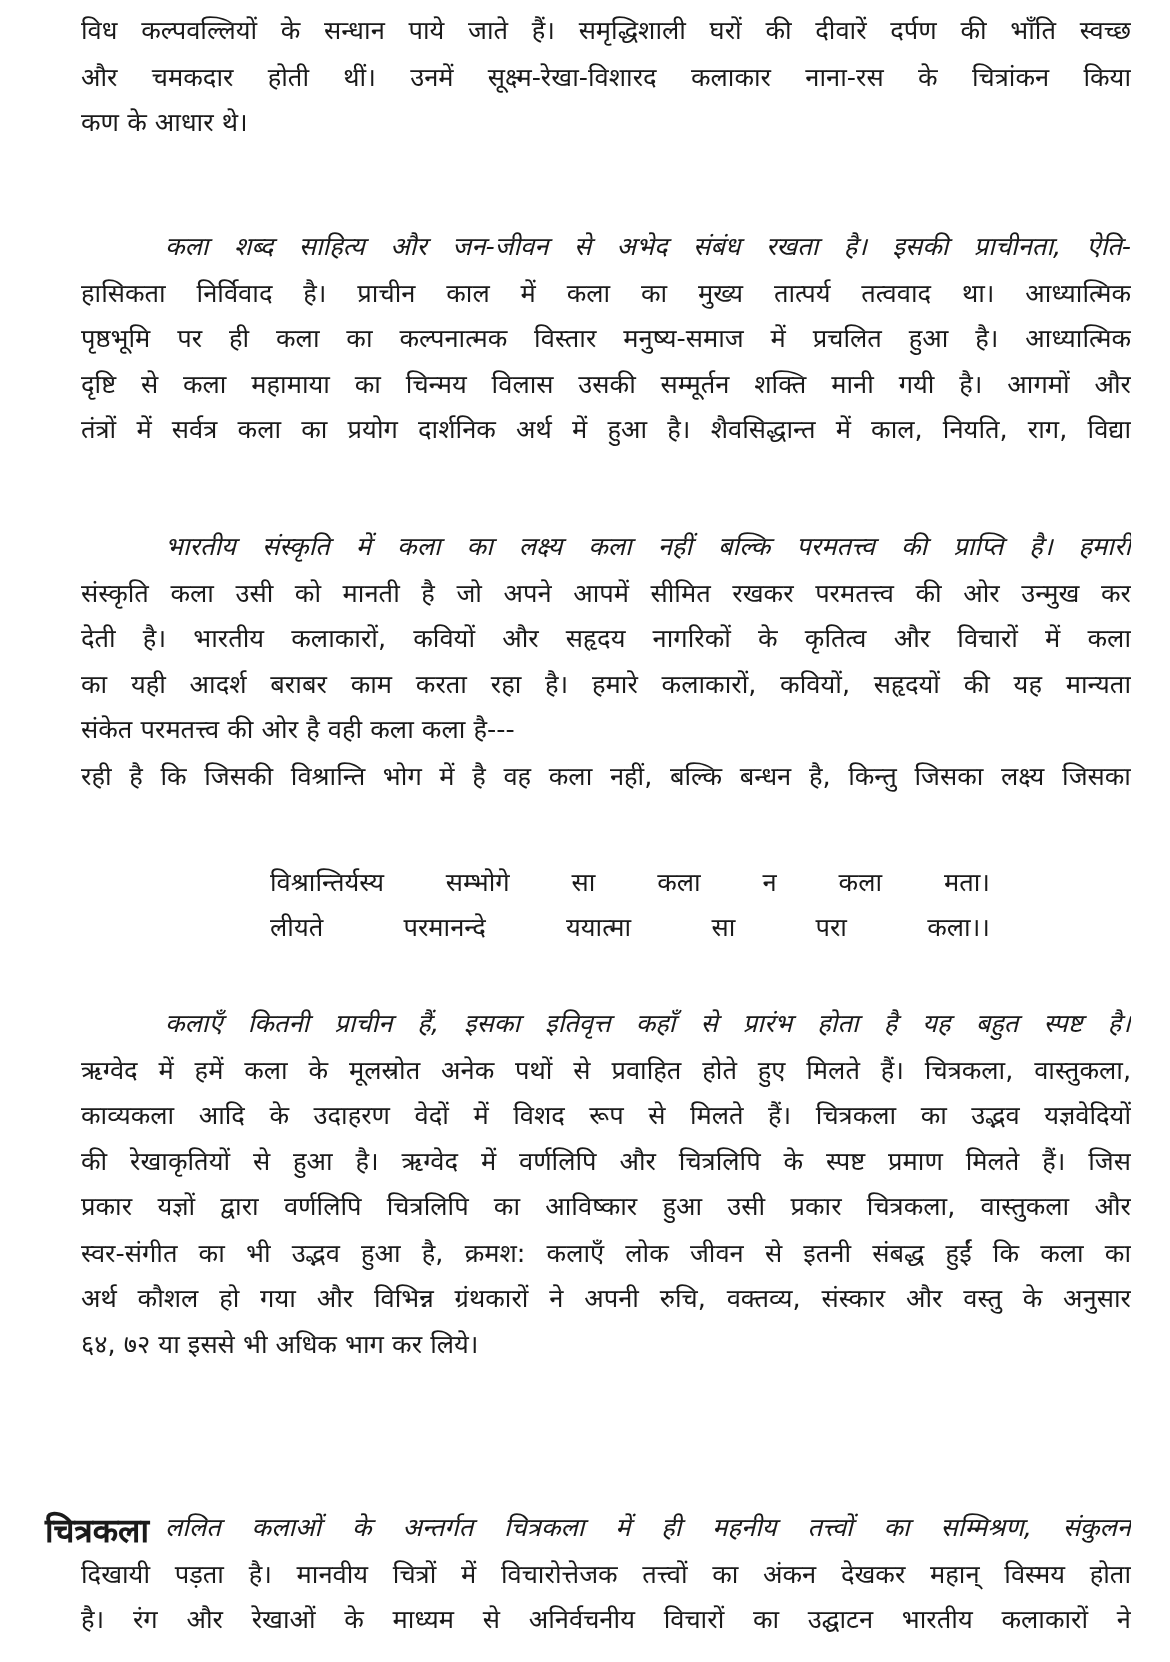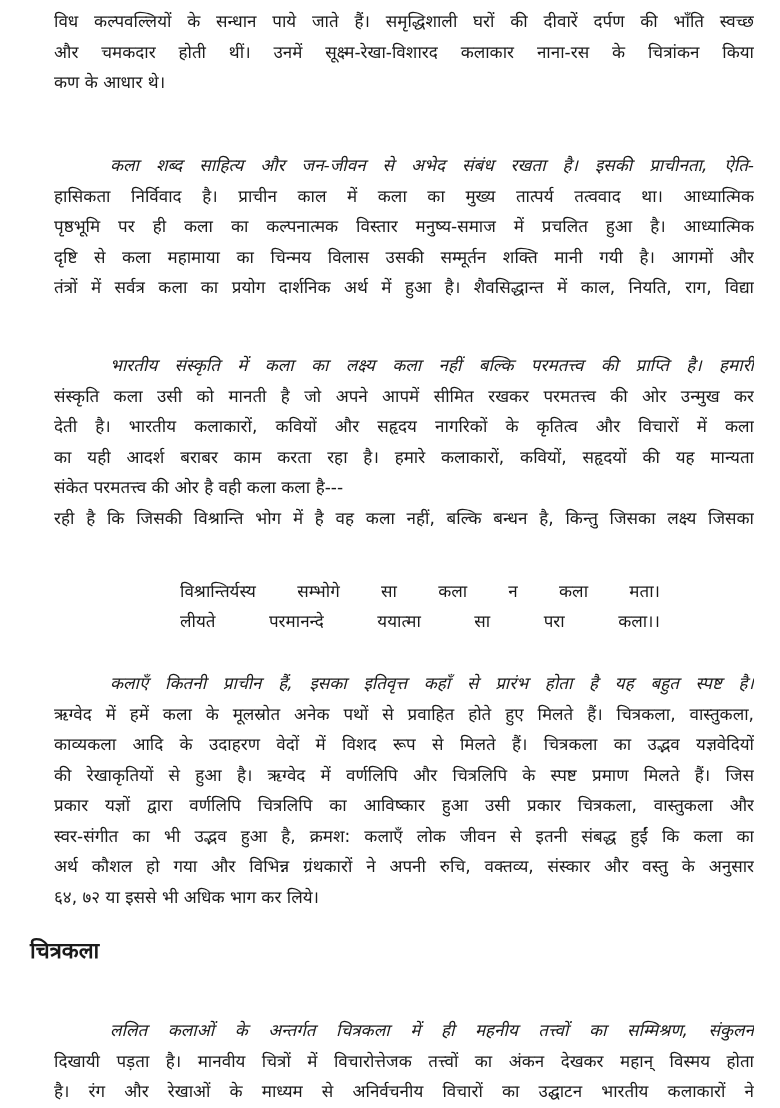--- a/index.html
+++ b/index.html
@@ -54,6 +54,7 @@
       text-align: justify;
       text-align-last: justify;
       white-space: nowrap;
+      font-family: Liberation Mono, monospace;
     }
     .heading {
       position: absolute;

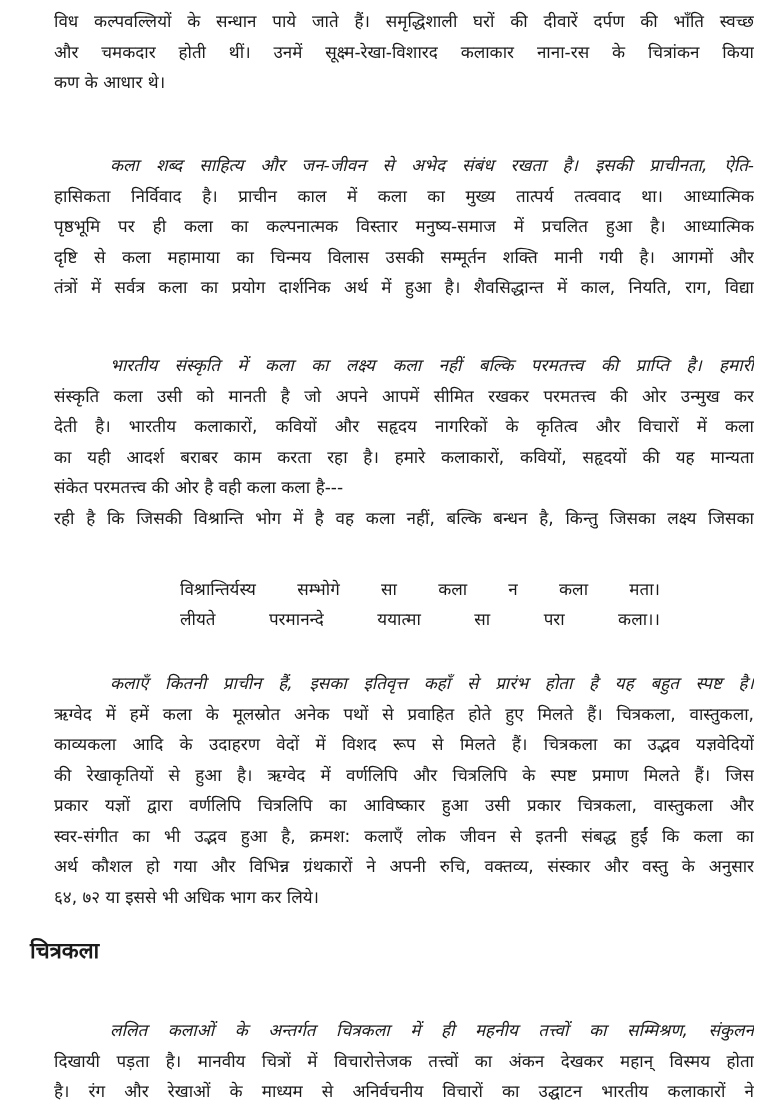--- a/index.html
+++ b/index.html
@@ -108,7 +108,7 @@
     <span class="line last">६४, ७२ या इससे भी अधिक भाग कर लिये।</span>
   </div>
 
-  <div class="heading" style="top:930px; left:-14px;">चित्रकला</div>
+  <div class="heading" style="top:1001px; left:-14px;">चित्रकला</div>
 
   <div class="block para" style="top:998px;margin-top:11px;">
     <span class="line indent">ललित कलाओं के अन्तर्गत चित्रकला में ही महनीय तत्त्वों का सम्मिश्रण, संकुलन</span>

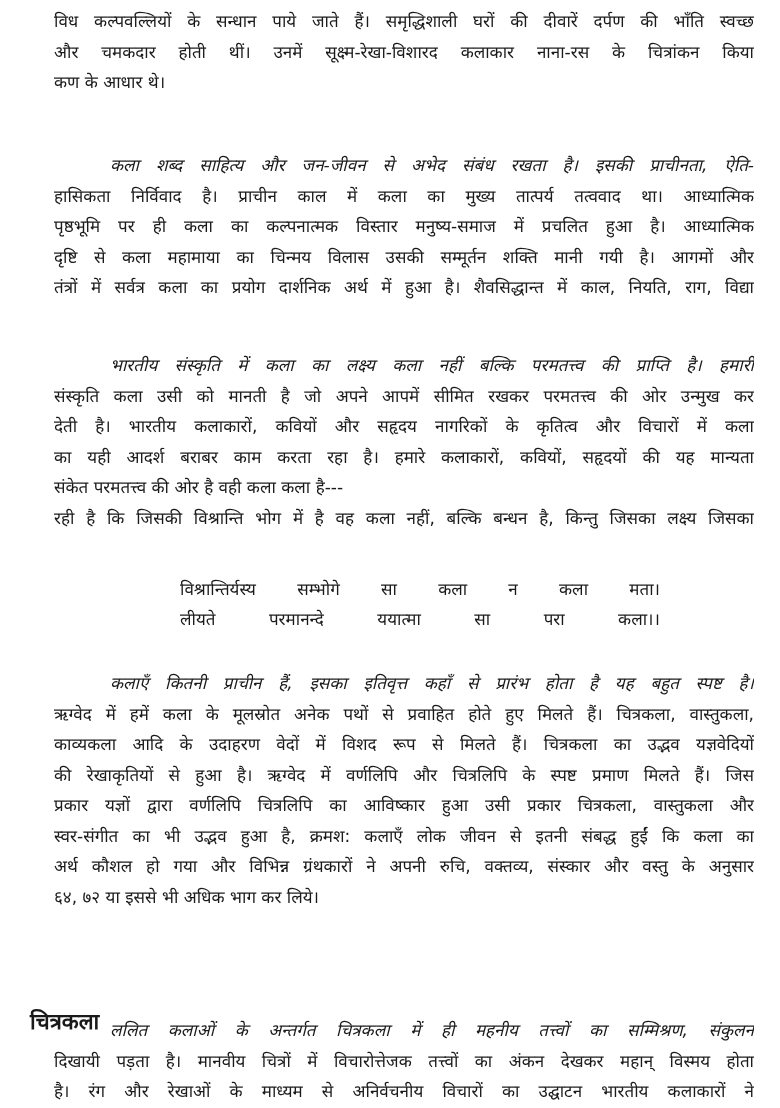--- a/index.html
+++ b/index.html
@@ -110,7 +110,7 @@
 
   <div class="heading" style="top:1001px; left:-14px;">चित्रकला</div>
 
-  <div class="block para" style="top:998px;margin-top:11px;">
+  <div class="block para" style="top:998px;">
     <span class="line indent">ललित कलाओं के अन्तर्गत चित्रकला में ही महनीय तत्त्वों का सम्मिश्रण, संकुलन</span>
     <span class="line">दिखायी पड़ता है। मानवीय चित्रों में विचारोत्तेजक तत्त्वों का अंकन देखकर महान् विस्मय होता</span>
     <span class="line">है। रंग और रेखाओं के माध्यम से अनिर्वचनीय विचारों का उद्घाटन भारतीय कलाकारों ने</span>

